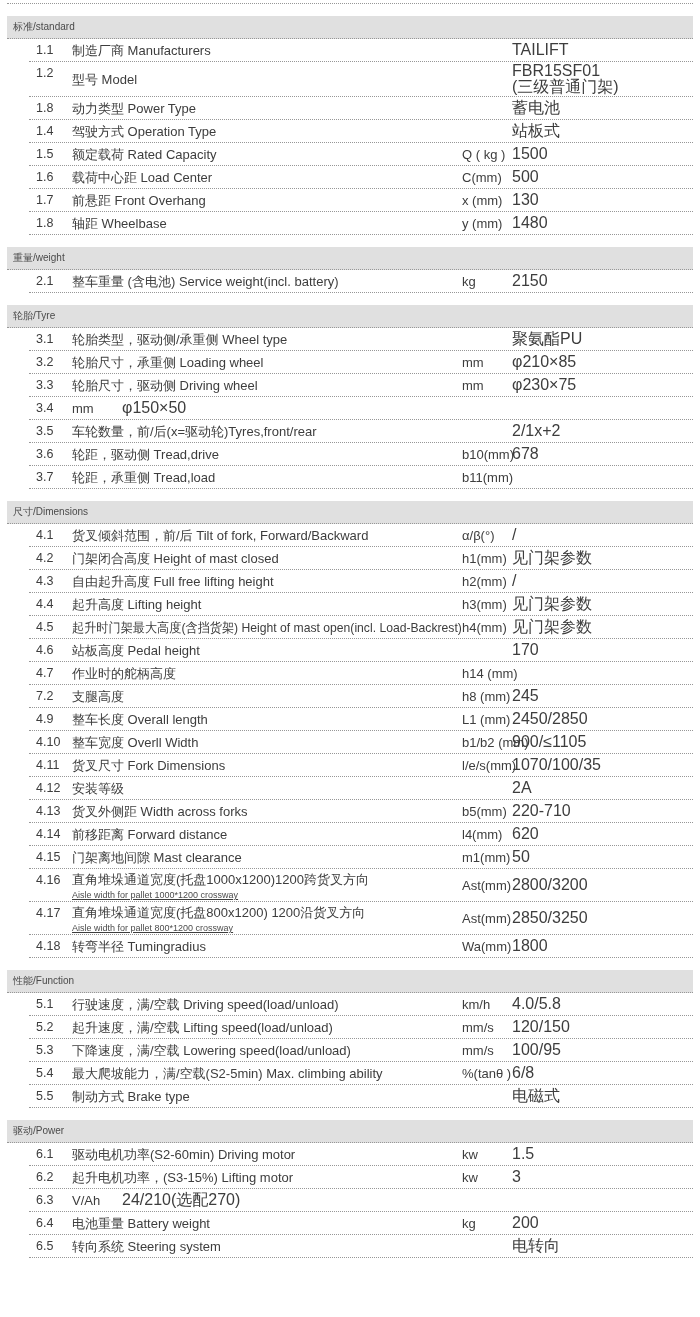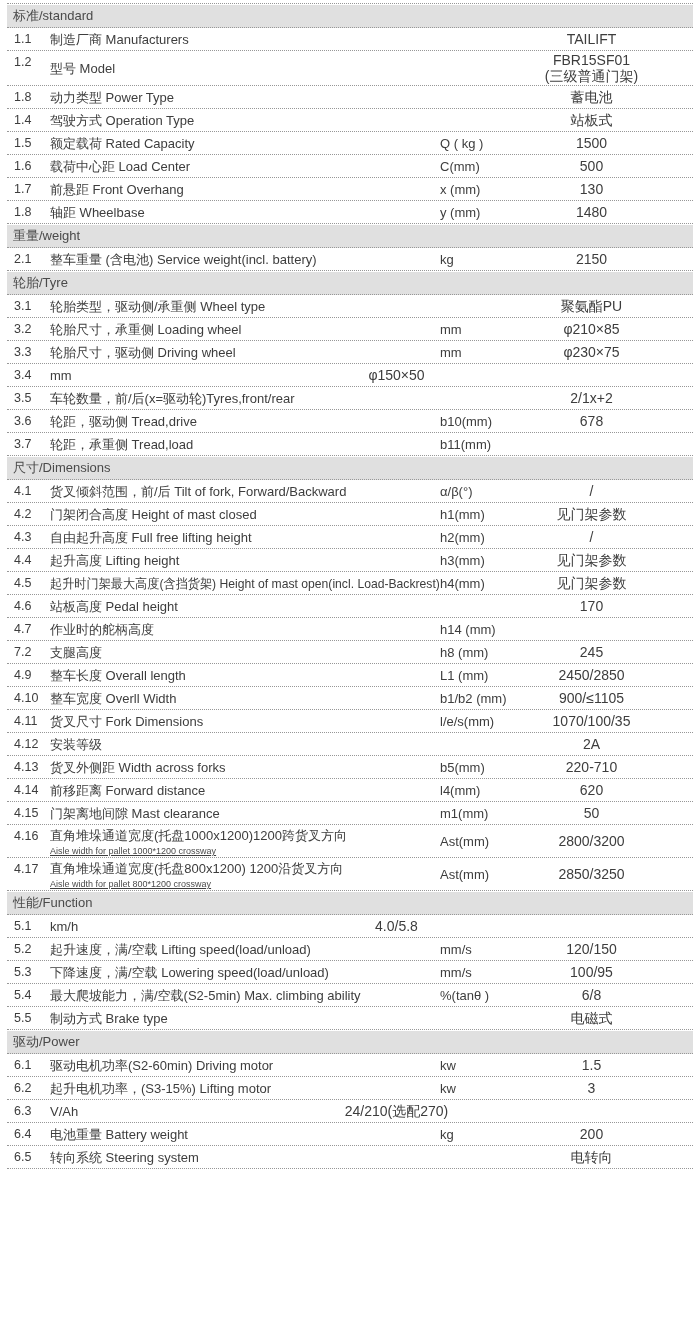--- a/index.html
+++ b/index.html
@@ -22,11 +22,11 @@
   .section-header{
     background:var(--header-bg);
     color:var(--header-color);
-    font-size:13px;
+    font-size:10px;
     line-height:22px;
     height:22px;
     padding:0 0 0 6px;
-    margin-top:1px;
+    margin-top:12px;
     border-bottom:1px dotted var(--divider);
     white-space:nowrap;
   }

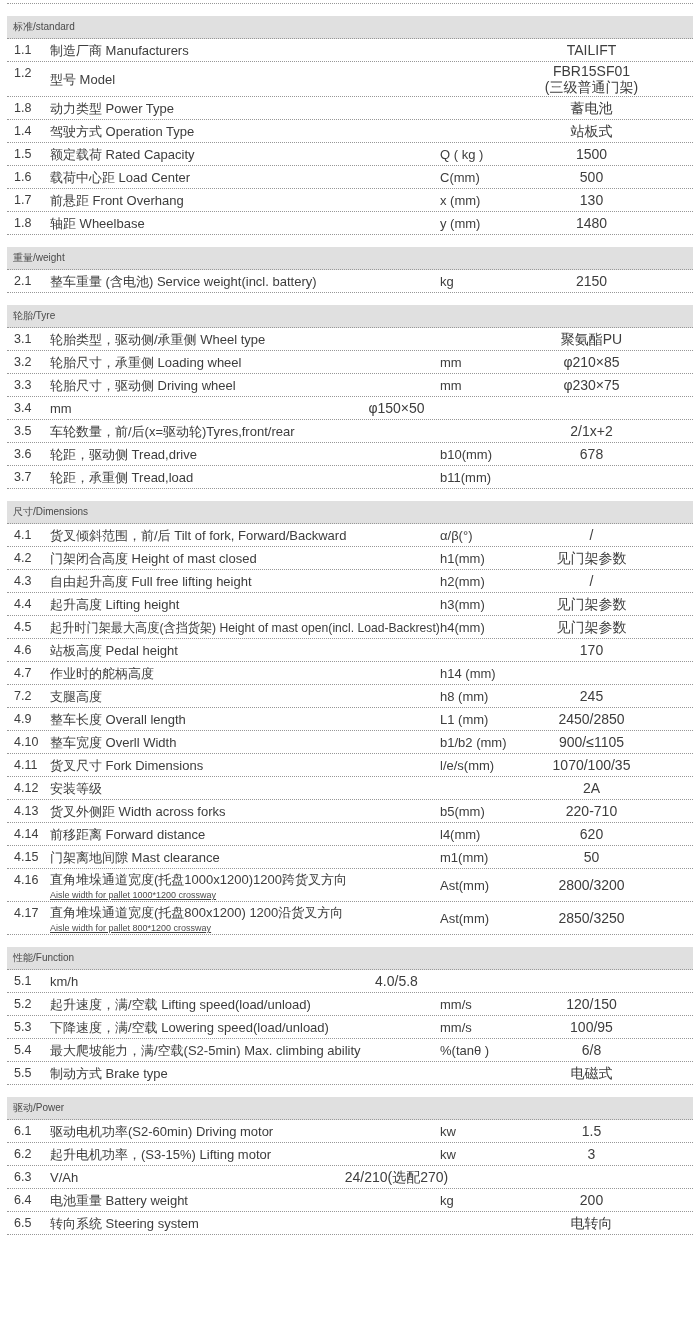--- a/index.html
+++ b/index.html
@@ -37,6 +37,7 @@
     padding:1px 0;
     border-bottom:1px dotted var(--divider);
     box-sizing:border-box;
+    margin-left:22px;
   }
   .row-index{
     width:36px;

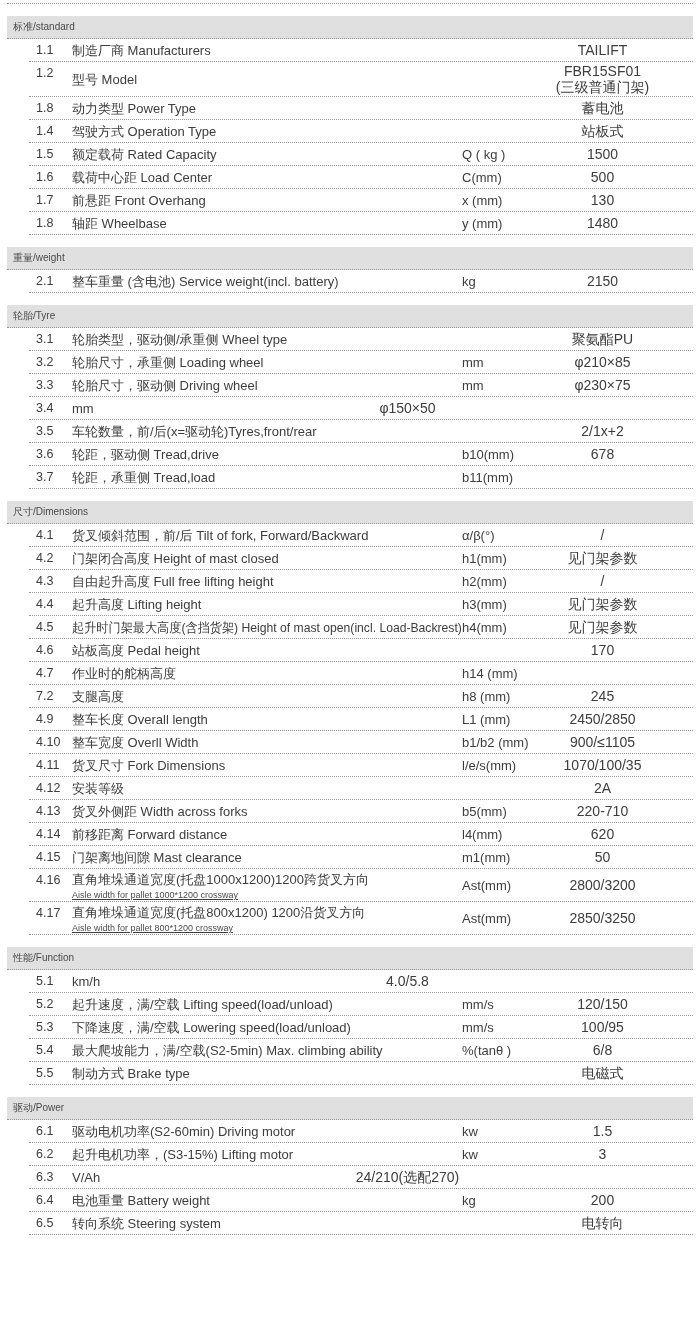--- a/index.html
+++ b/index.html
@@ -75,8 +75,8 @@
   }
   .row-value{
     flex:1 1 auto;
-    text-align:center;
-    font-size:14px;
+    text-align:left;
+    font-size:16px;
     line-height:16px;
     white-space:nowrap;
   }

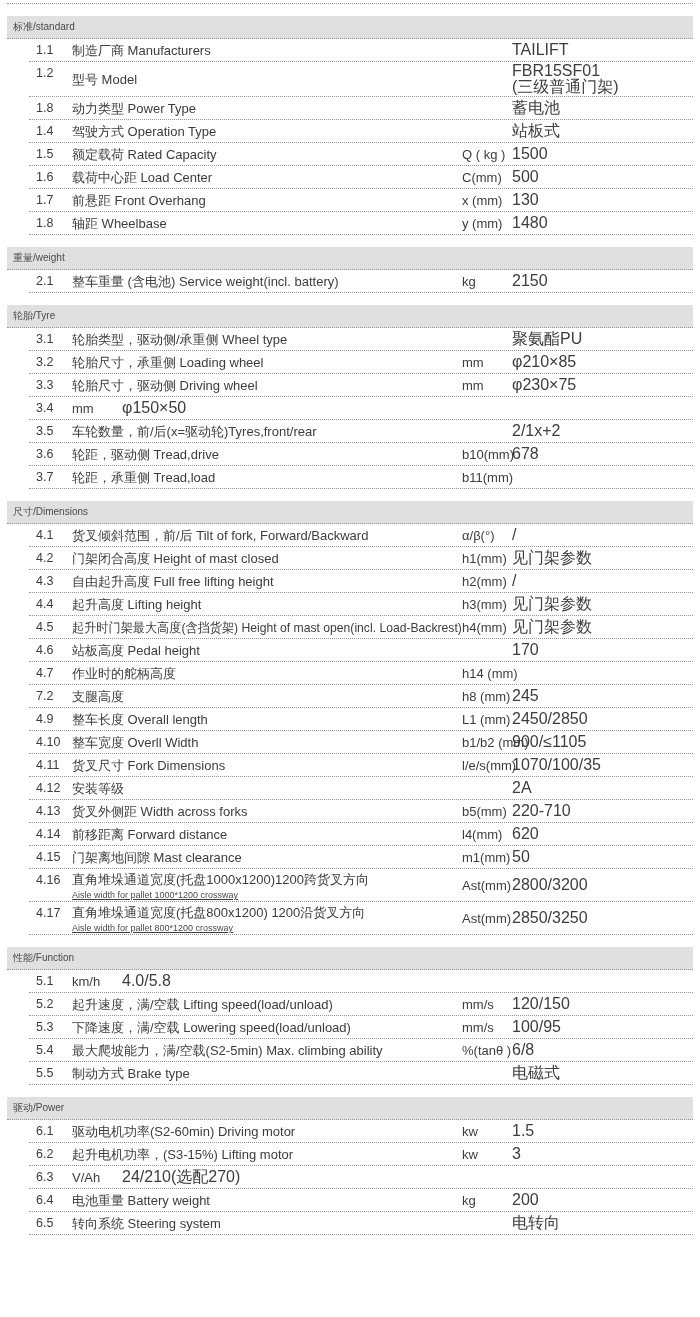--- a/index.html
+++ b/index.html
@@ -353,6 +353,14 @@
         <div>2850/3250</div>
       </div>
     </div>
+    <div class="spec-row single">
+      <div class="row-index">4.18</div>
+      <div class="row-labelwrap"><div class="row-label">转弯半径 Tumingradius</div></div>
+      <div class="row-unit">Wa(mm)</div>
+      <div class="row-value">
+        <div>1800</div>
+      </div>
+    </div>
     <div class="section-header">性能/Function</div>
     <div class="spec-row single">
       <div class="row-index">5.1</div>

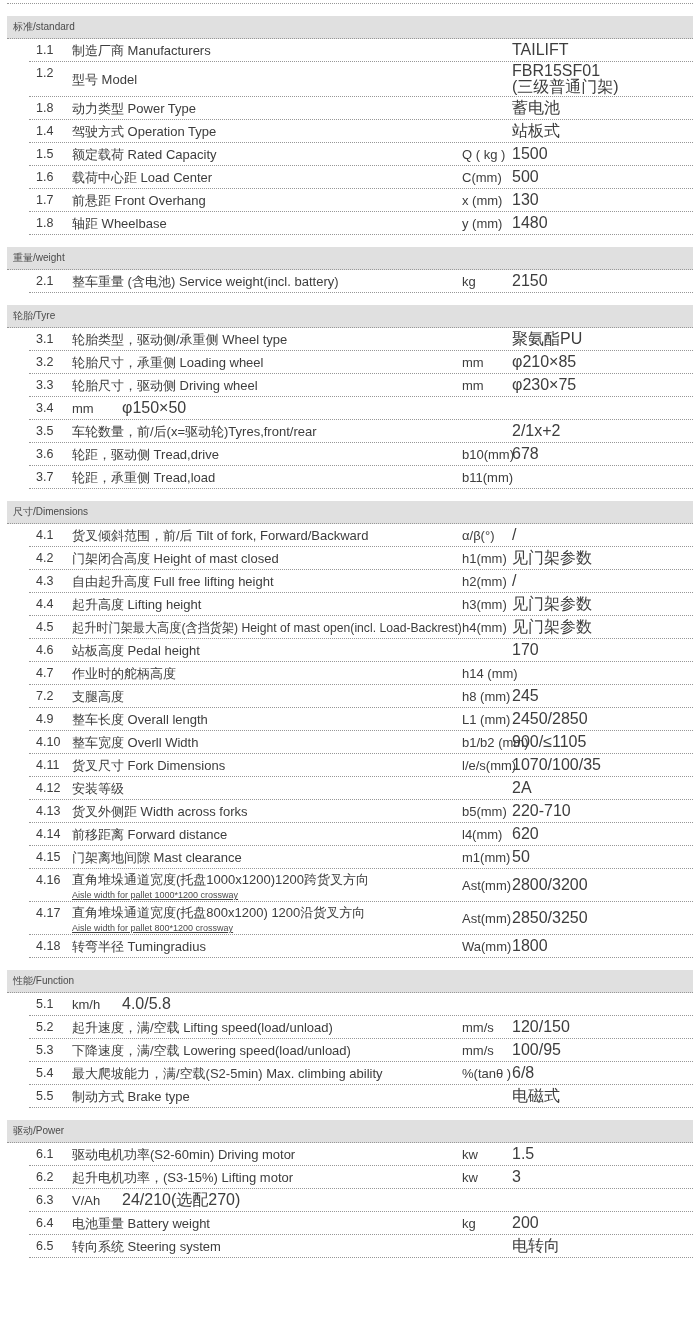--- a/index.html
+++ b/index.html
@@ -364,6 +364,7 @@
     <div class="section-header">性能/Function</div>
     <div class="spec-row single">
       <div class="row-index">5.1</div>
+      <div class="row-labelwrap"><div class="row-label">行驶速度，满/空载 Driving speed(load/unload)</div></div>
       <div class="row-unit">km/h</div>
       <div class="row-value">
         <div>4.0/5.8</div>

